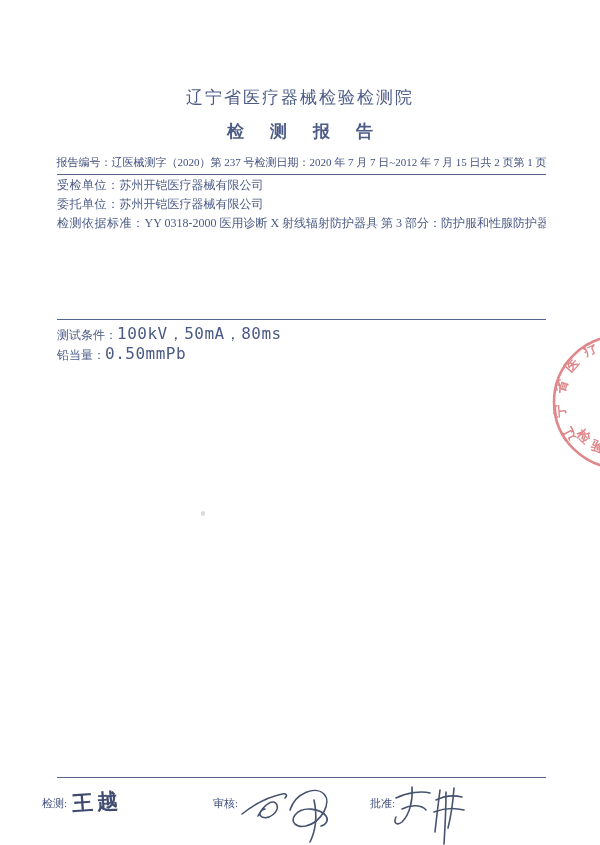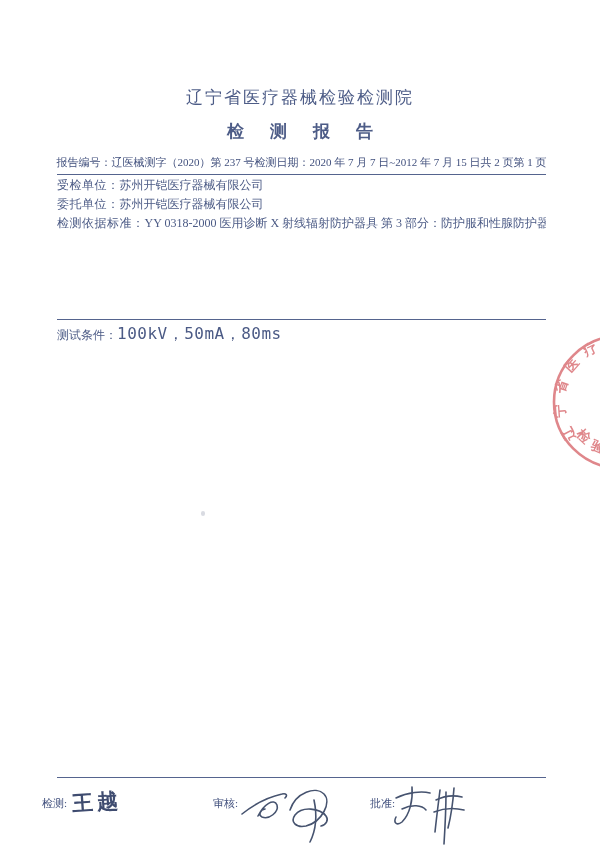--- a/index.html
+++ b/index.html
@@ -127,6 +127,7 @@
 
   <div class="test-block">
     <div class="test-row"><span class="lbl">测试条件：</span><span class="mono">100kV，50mA，80ms</span></div>
+    <div class="test-row"><span class="lbl">铅当量：</span><span class="mono">0.50mmPb</span></div>
   </div>
 
   <svg class="seal" viewBox="0 0 144 144" xmlns="http://www.w3.org/2000/svg">

